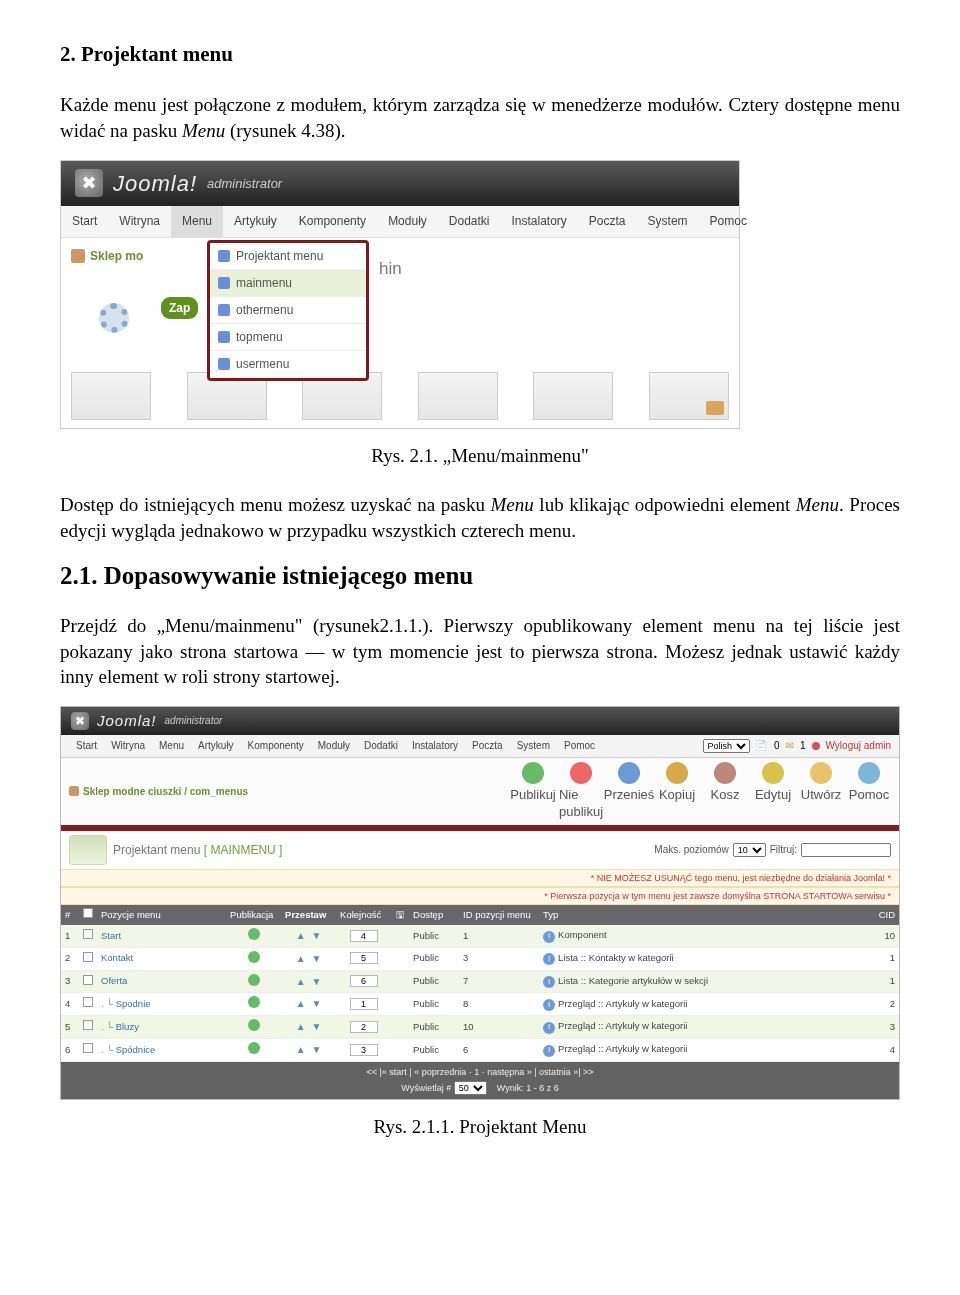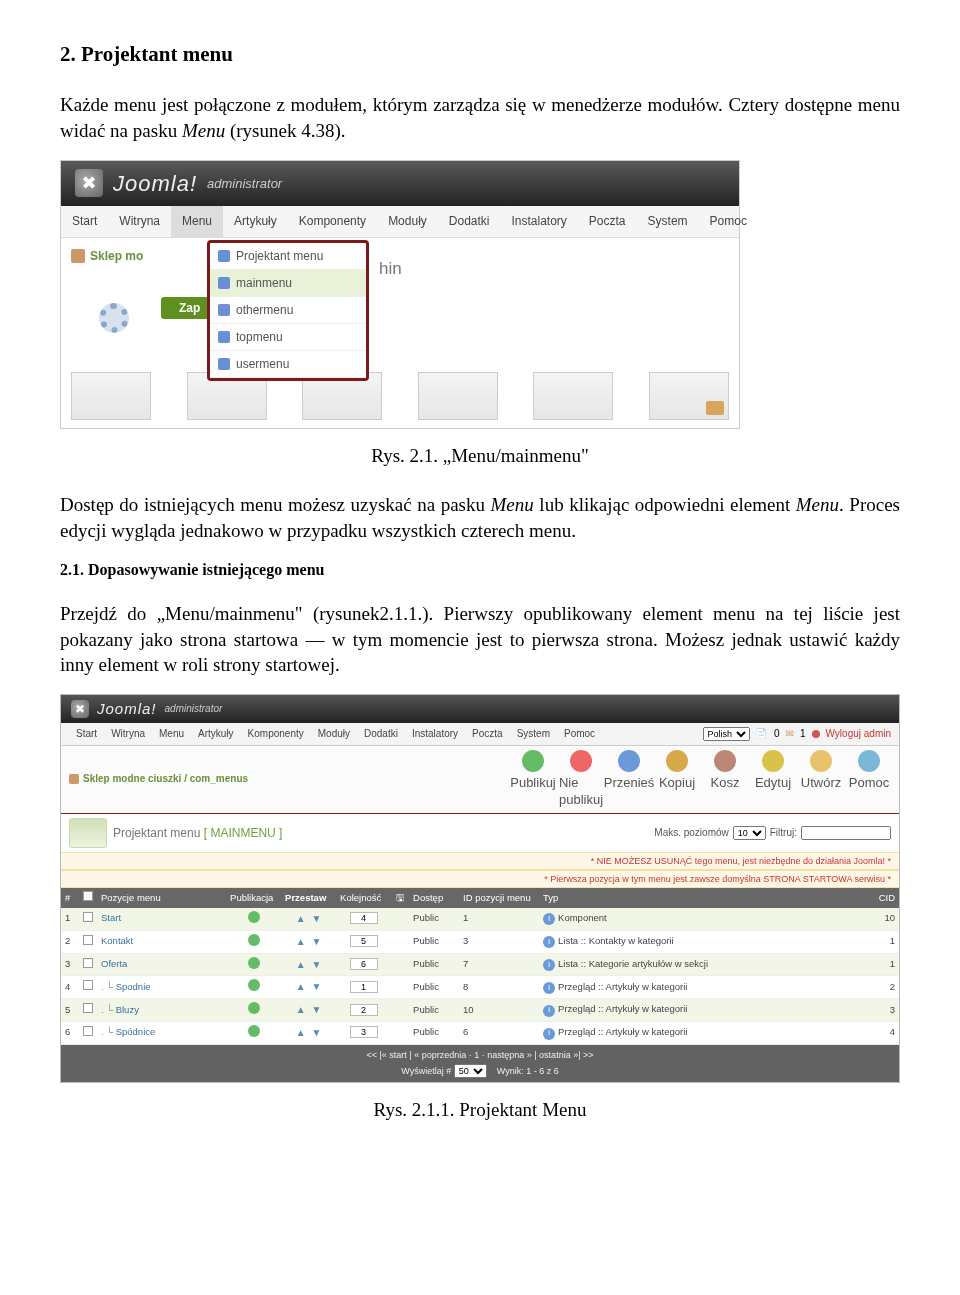--- a/index.html
+++ b/index.html
@@ -28,7 +28,7 @@
   .j-dd-icon { width: 12px; height: 12px; background: #6b8fd6; border-radius: 2px; }
   .gears { width: 70px; height: 56px; margin: 20px 8px 0; display: flex; align-items: center; justify-content: center; }
   .gear { width: 30px; height: 30px; border-radius: 50%; border: 6px dotted #8aa8c7; background: #d6e2ee; }
-  .zap { display: inline-block; vertical-align: middle; background: #5f8f1f; color: #fff; padding: 3px 18px; border-radius: 3px; font-weight: bold; margin-left: 4px; }
+  .zap { display: inline-block; vertical-align: middle; background: #5f8f1f; color: #fff; padding: 3px 8px; border-radius: 9px; font-weight: bold; margin-left: 4px; }
   .thumb-row { position: absolute; bottom: 8px; left: 10px; right: 10px; display: flex; justify-content: space-between; }
   .thumb { width: 80px; height: 48px; border: 1px solid #ccc; background: linear-gradient(#f4f4f4,#e6e6e6); position: relative; }
   .thumb .house { position: absolute; right: 4px; bottom: 4px; width: 18px; height: 14px; background: #d8a65a; border-radius: 2px; }

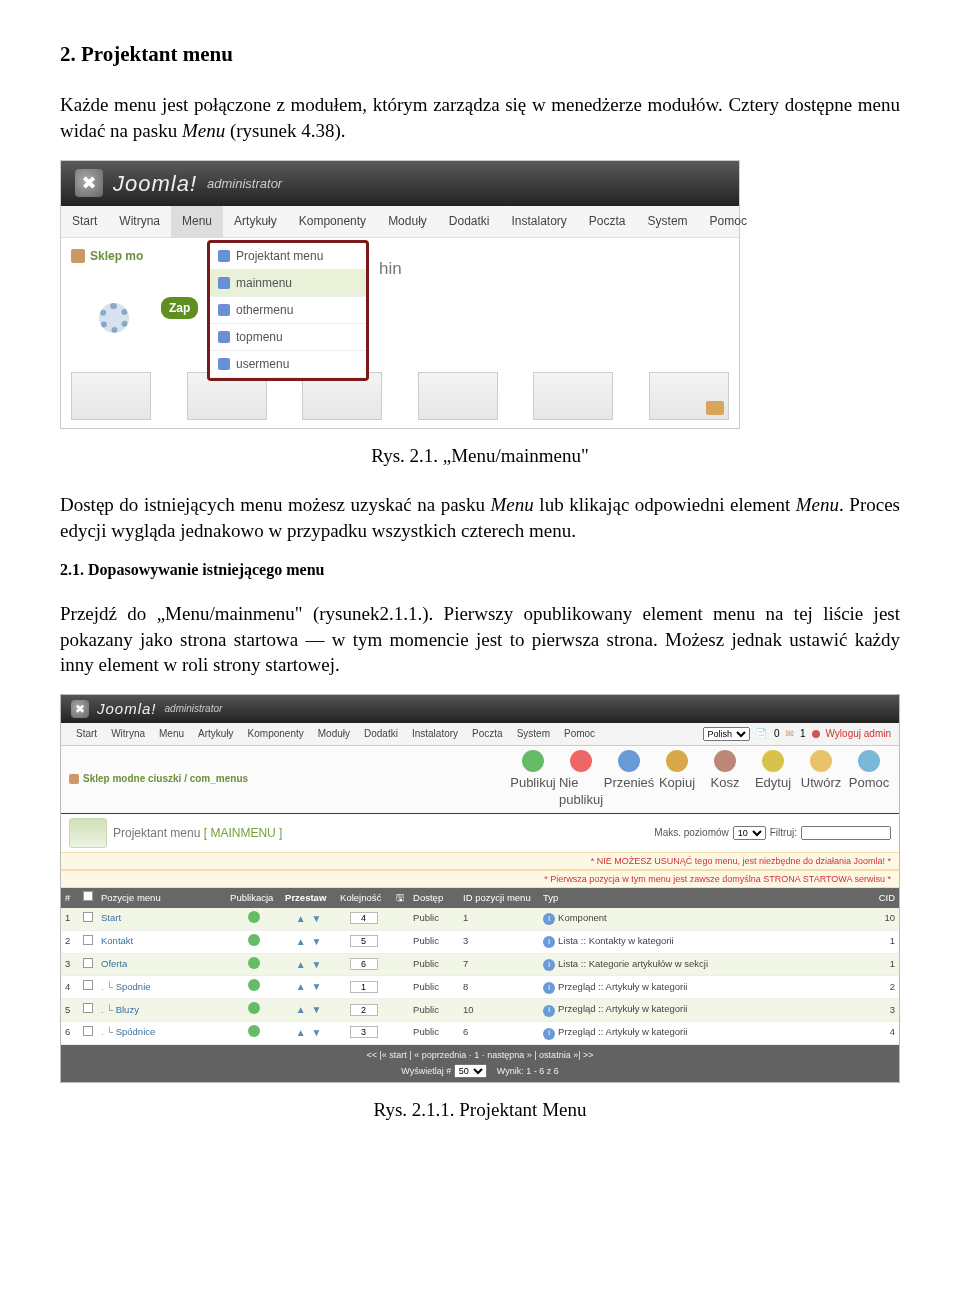--- a/index.html
+++ b/index.html
@@ -5,7 +5,7 @@
   * { box-sizing: border-box; margin: 0; padding: 0; }
   body { font-family: 'Times New Roman', serif; background: #fff; color: #000; width: 960px; padding: 40px 60px; font-size: 19px; line-height: 1.35; }
   .heading-1 { font-weight: bold; font-size: 21px; margin-bottom: 24px; }
-  .heading-2 { font-weight: bold; font-size: 16px; margin-bottom: 20px; }
+  .heading-2 { font-weight: bold; font-size: 25px; margin-bottom: 20px; }
   .para { text-align: justify; margin-bottom: 16px; }
   .caption { text-align: center; margin: 14px 0 24px; }
   .em { font-style: italic; }

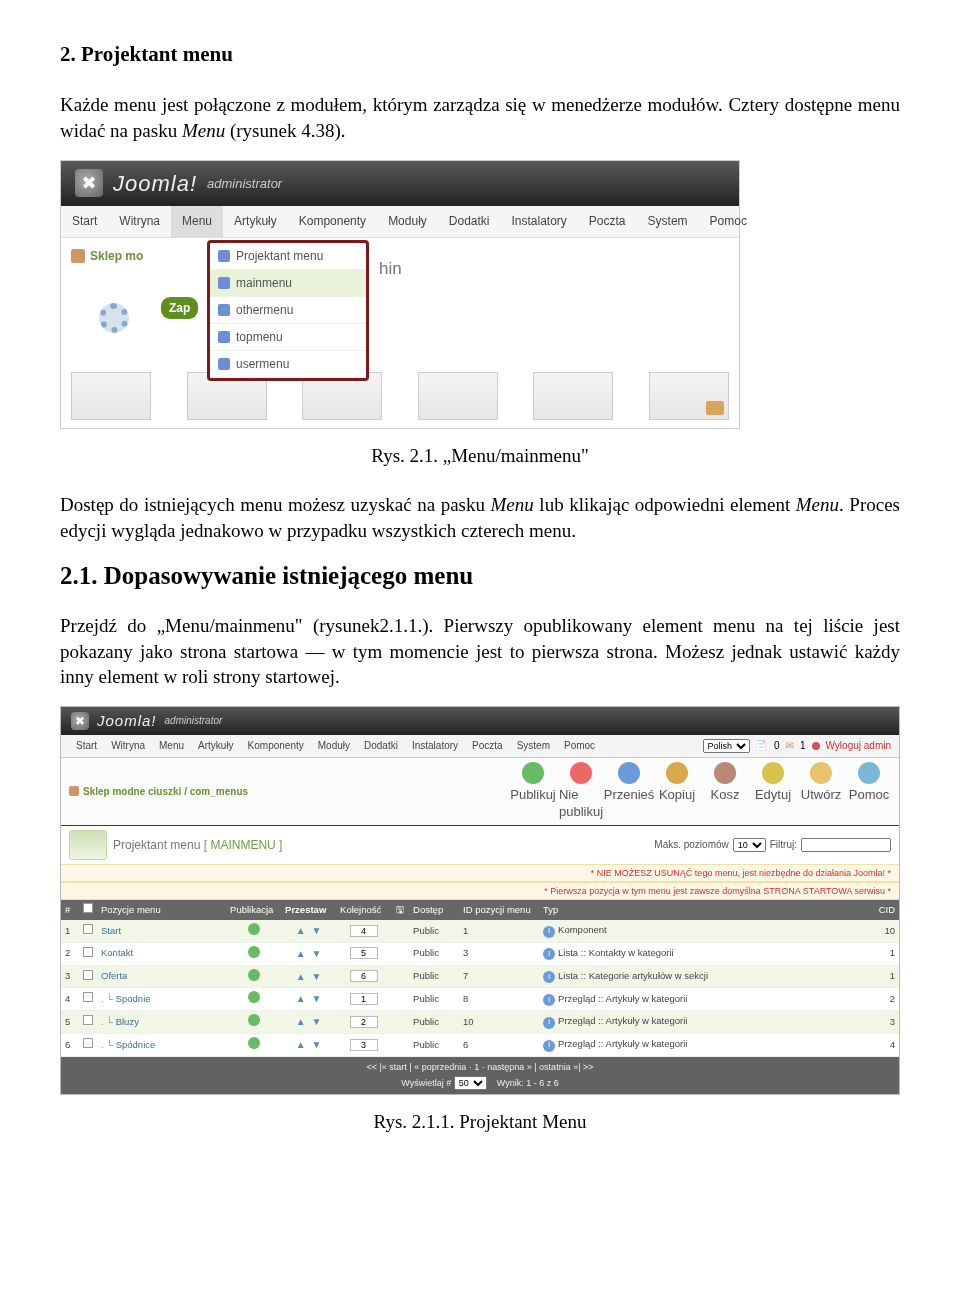--- a/index.html
+++ b/index.html
@@ -45,7 +45,7 @@
   .s2-menubar-right { display: flex; align-items: center; gap: 6px; }
   .s2-menubar-right select { font-size: 9px; }
   .logout { color: #c33; font-size: 10px; }
-  .s2-crumb { display: flex; justify-content: space-between; align-items: center; padding: 4px 8px; background: #fbfbfb; border-bottom: 1px solid #7f1d1d; }
+  .s2-crumb { display: flex; justify-content: space-between; align-items: center; padding: 4px 8px; background: #fbfbfb; border-bottom: 6px solid #7f1d1d; }
   .s2-crumb-left { color: #6b8f3a; font-weight: bold; display: flex; align-items: center; gap: 4px; }
   .s2-toolbar { display: flex; gap: 4px; }
   .tbtn { display: flex; flex-direction: column; align-items: center; width: 44px; color: #555; font-size: 13px; }

